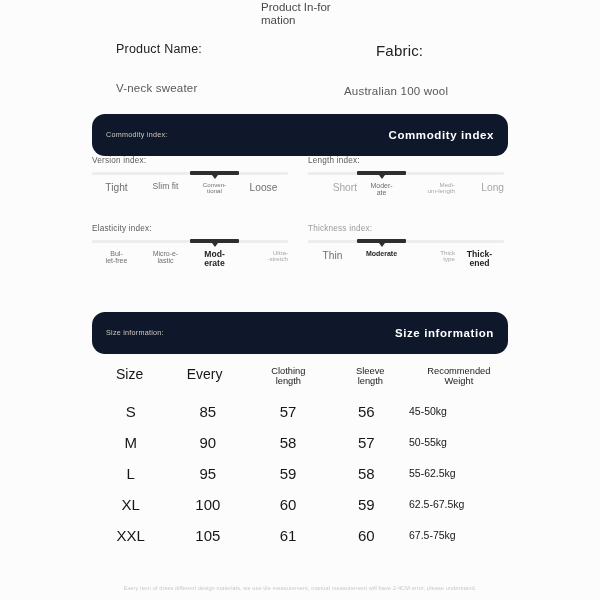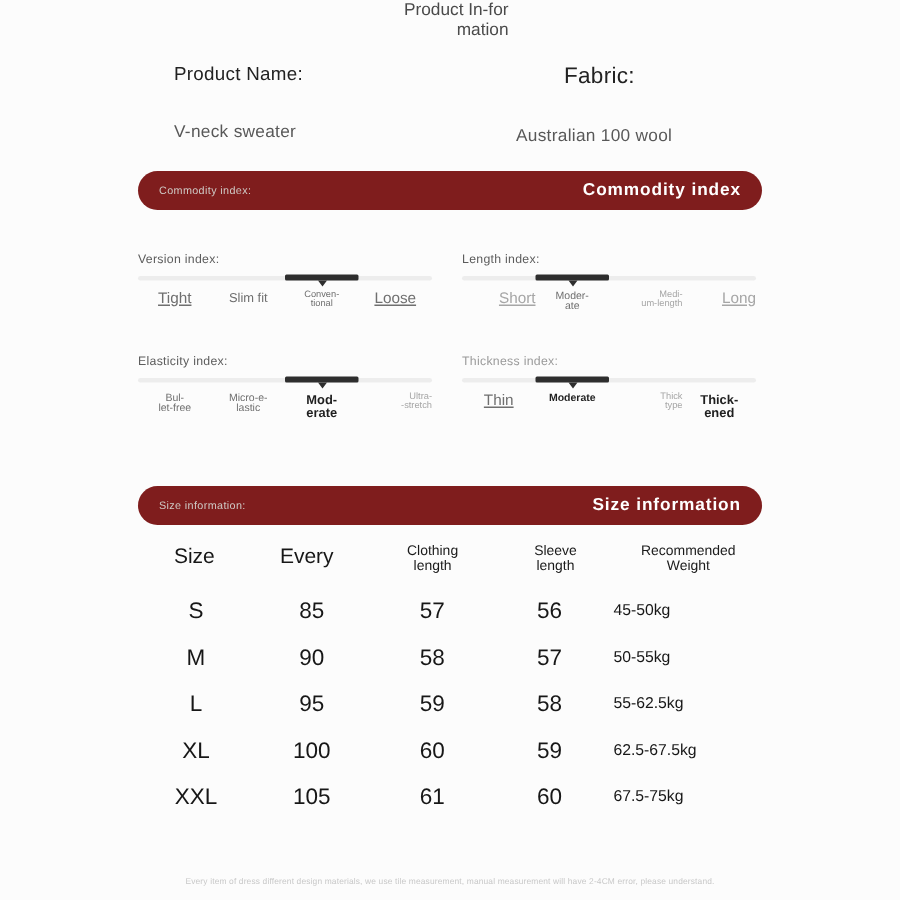--- a/index.html
+++ b/index.html
@@ -26,7 +26,7 @@
   .subtitle-wrap{
     width:120px;
     margin:1px auto 14px auto;
-    text-align:right;
+    text-align:left;
     padding-left:42px;
     box-sizing:content-box;
   }

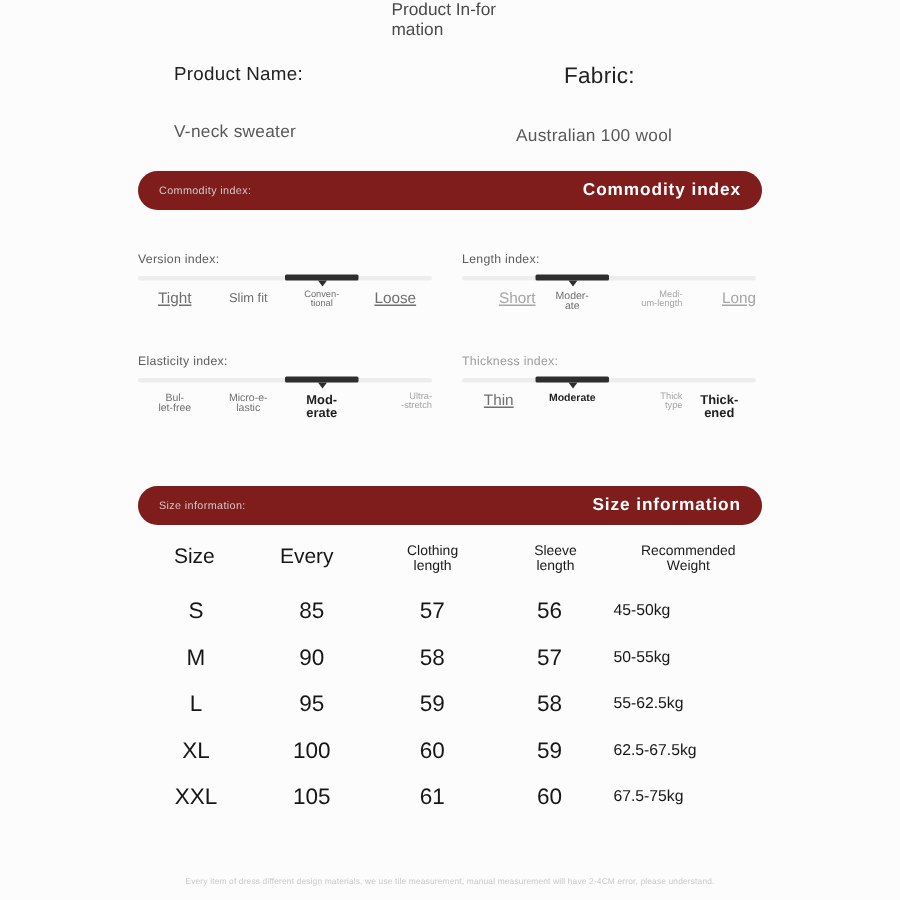--- a/index.html
+++ b/index.html
@@ -49,9 +49,9 @@
   
   .banner{
     position:relative;
-    height:26px;
+    height:42px;
     margin:0 92px;
-    background:#7f1d1d;
+    background:#0f172a;
     border-radius:13px;
     display:flex;align-items:center;
   }

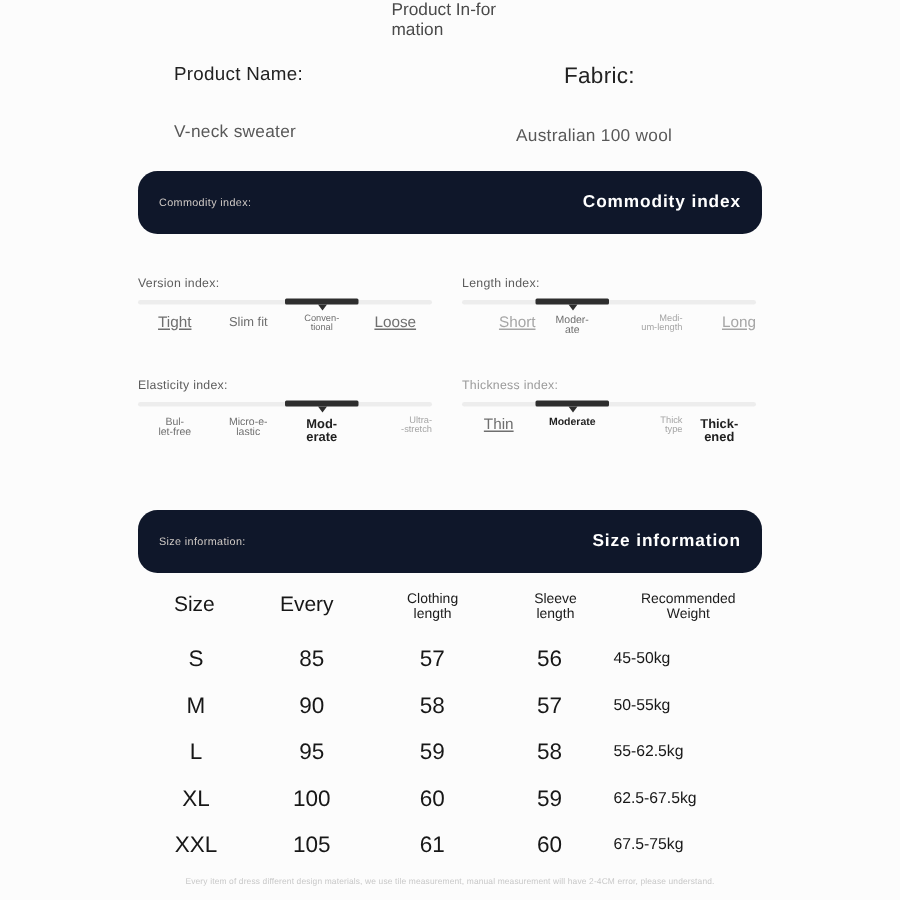--- a/index.html
+++ b/index.html
@@ -183,7 +183,7 @@
     <span class="banner-right">Commodity index</span>
   </div>
 
-  <div class="idx-grid" id="idx-grid" style="height:150px;margin-top:28px;">
+  <div class="idx-grid" id="idx-grid" style="height:150px;">
       <div class="idx" style="left: 0px; top: 0px;">
         <div class="idx-title">Version index:</div>
         <div class="track">

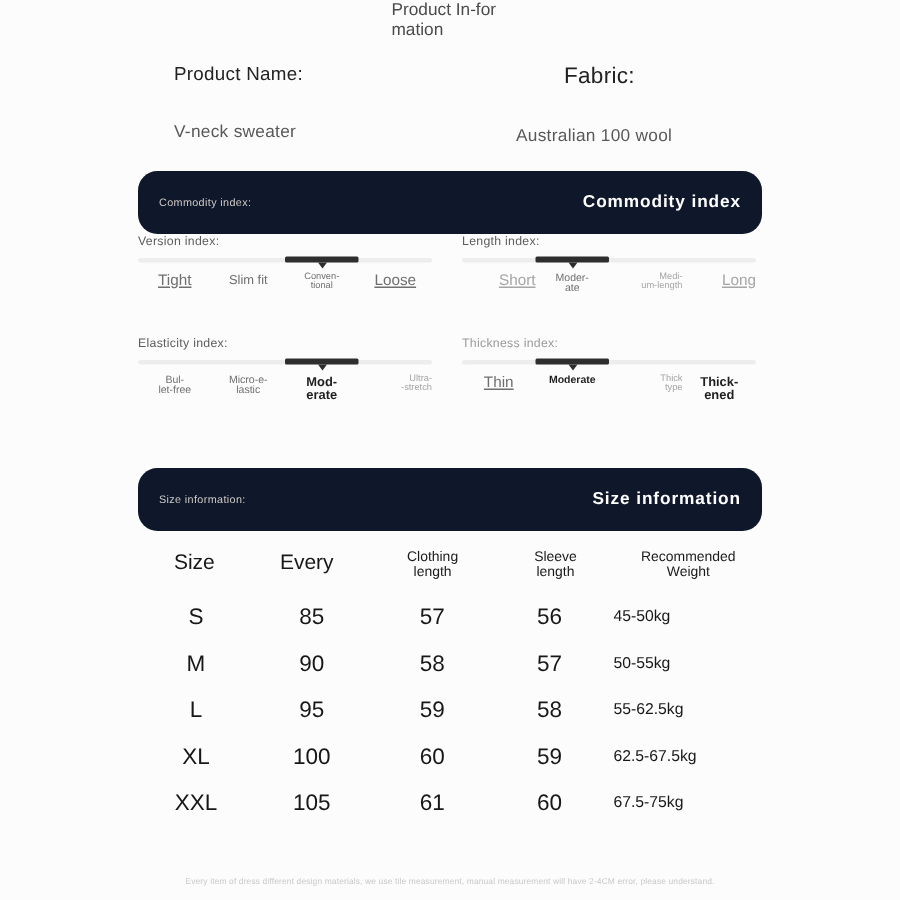--- a/index.html
+++ b/index.html
@@ -119,7 +119,7 @@
   .s-xs{font-size:6.2px;}
   .s-sm{font-size:7px;}
   .s-md{font-size:8.6px;}
-  .s-lg{font-size:10.2px;text-decoration:underline;}
+  .s-lg{font-size:10.2px;}
   .dark{color:#1f1f1f;font-weight:bold;}
   .pale{color:#a6a6a6;text-align:right;}
   .mid{color:#6f6f6f;}

